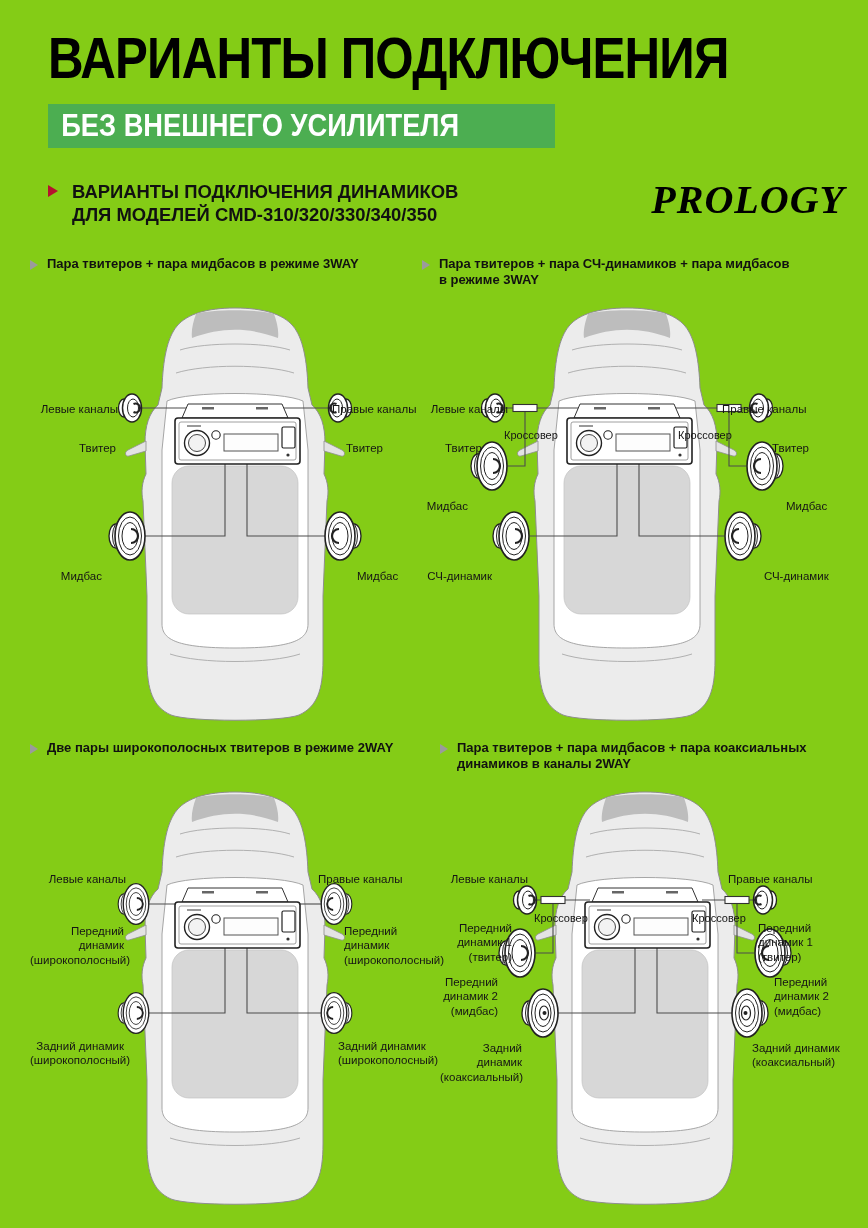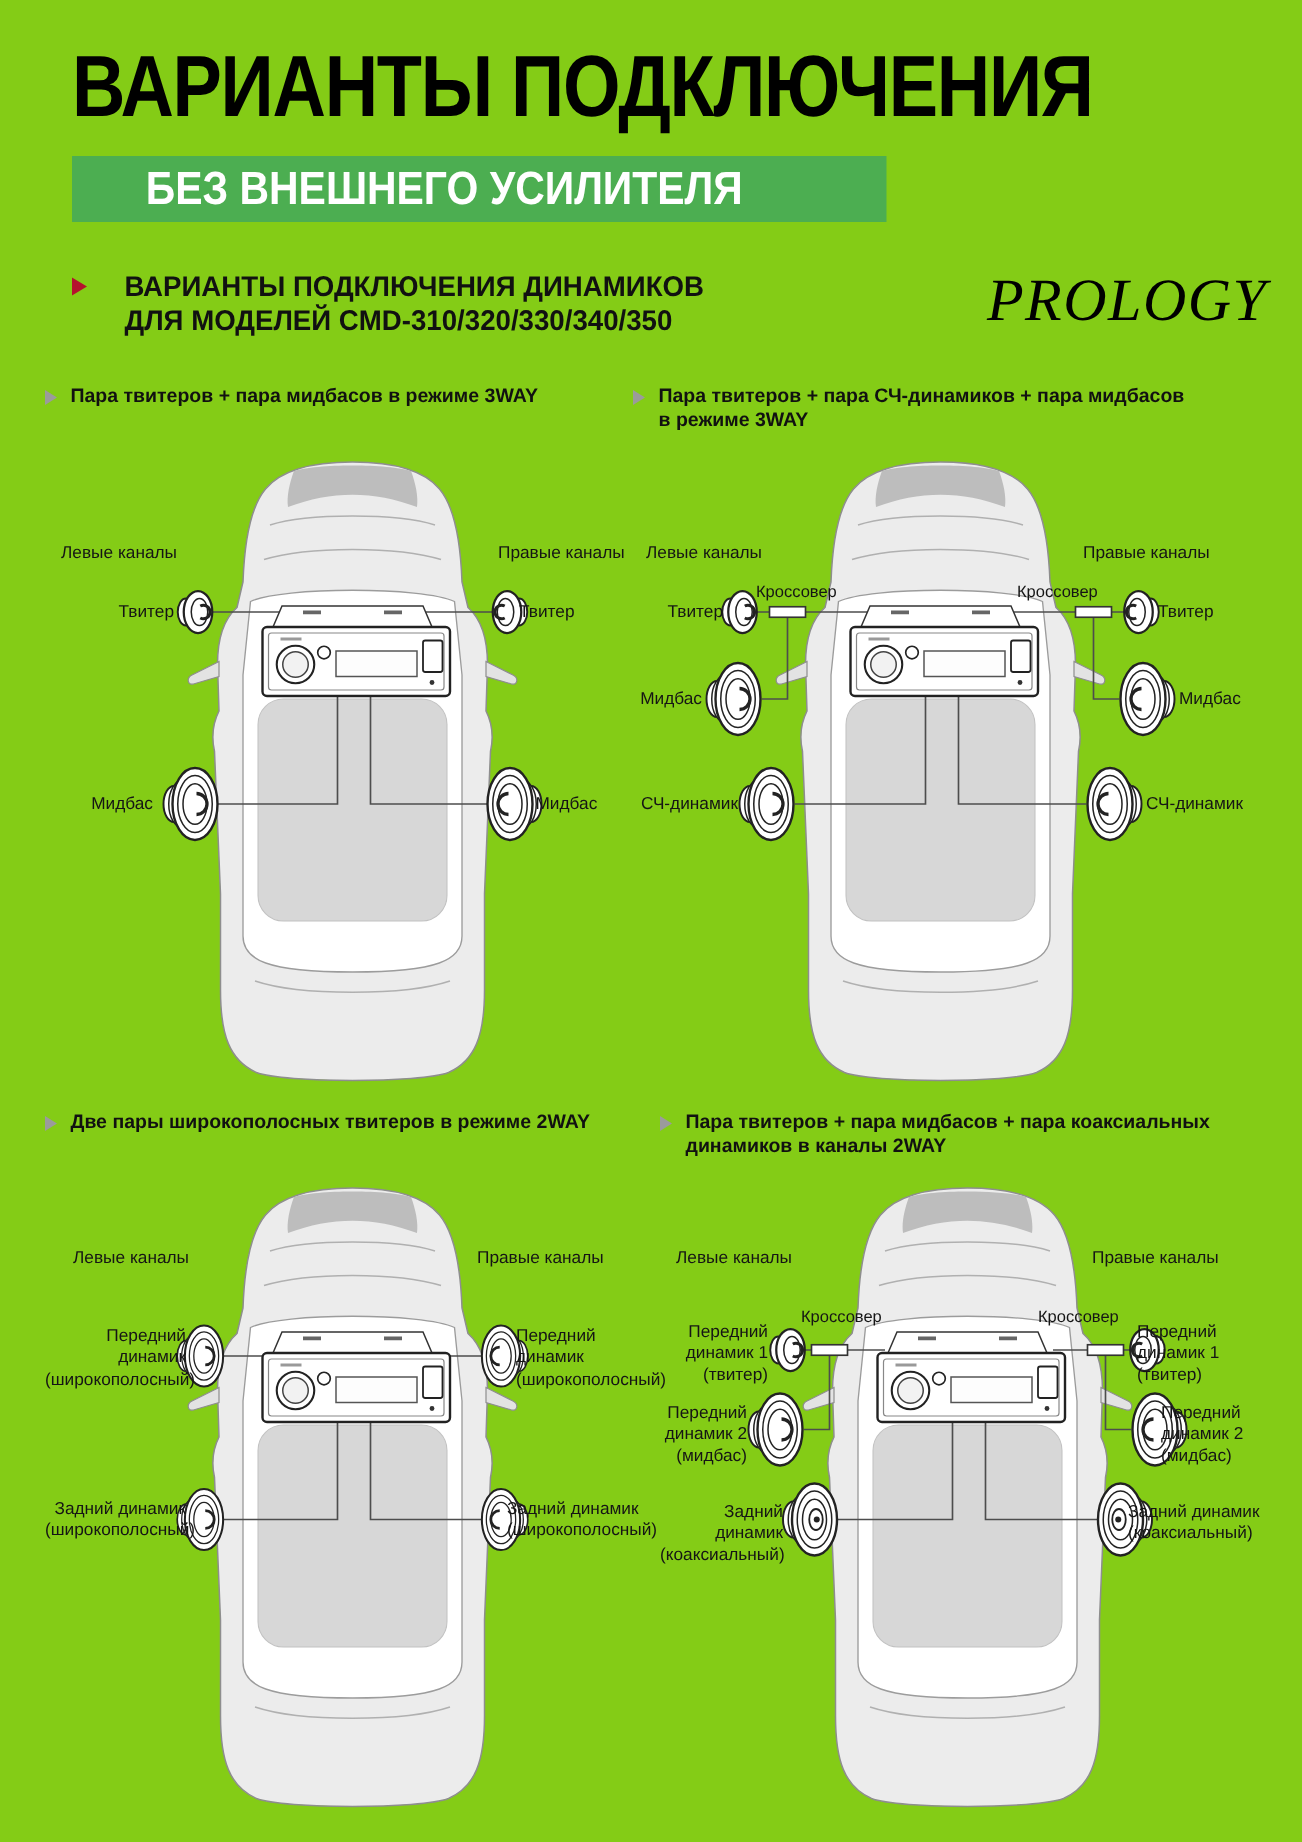--- a/index.html
+++ b/index.html
@@ -9,7 +9,7 @@
   .title{position:absolute;left:48px;top:24px;margin:0;font-size:58px;font-weight:700;letter-spacing:-1px;
          transform:scaleX(.85);transform-origin:left top;white-space:nowrap;color:#000;}
   .banner{position:absolute;left:48px;top:104px;width:507px;height:44px;background:var(--banner-green,#4cae51);
-          display:flex;align-items:center;padding-left:36px;}
+          display:flex;align-items:center;}
   .banner span{color:#fff;font-size:31px;font-weight:700;padding-left:15px;white-space:nowrap;
                transform:scaleX(.88);transform-origin:left center;}
   .subhead{position:absolute;left:48px;top:180px;display:flex;gap:25px;}

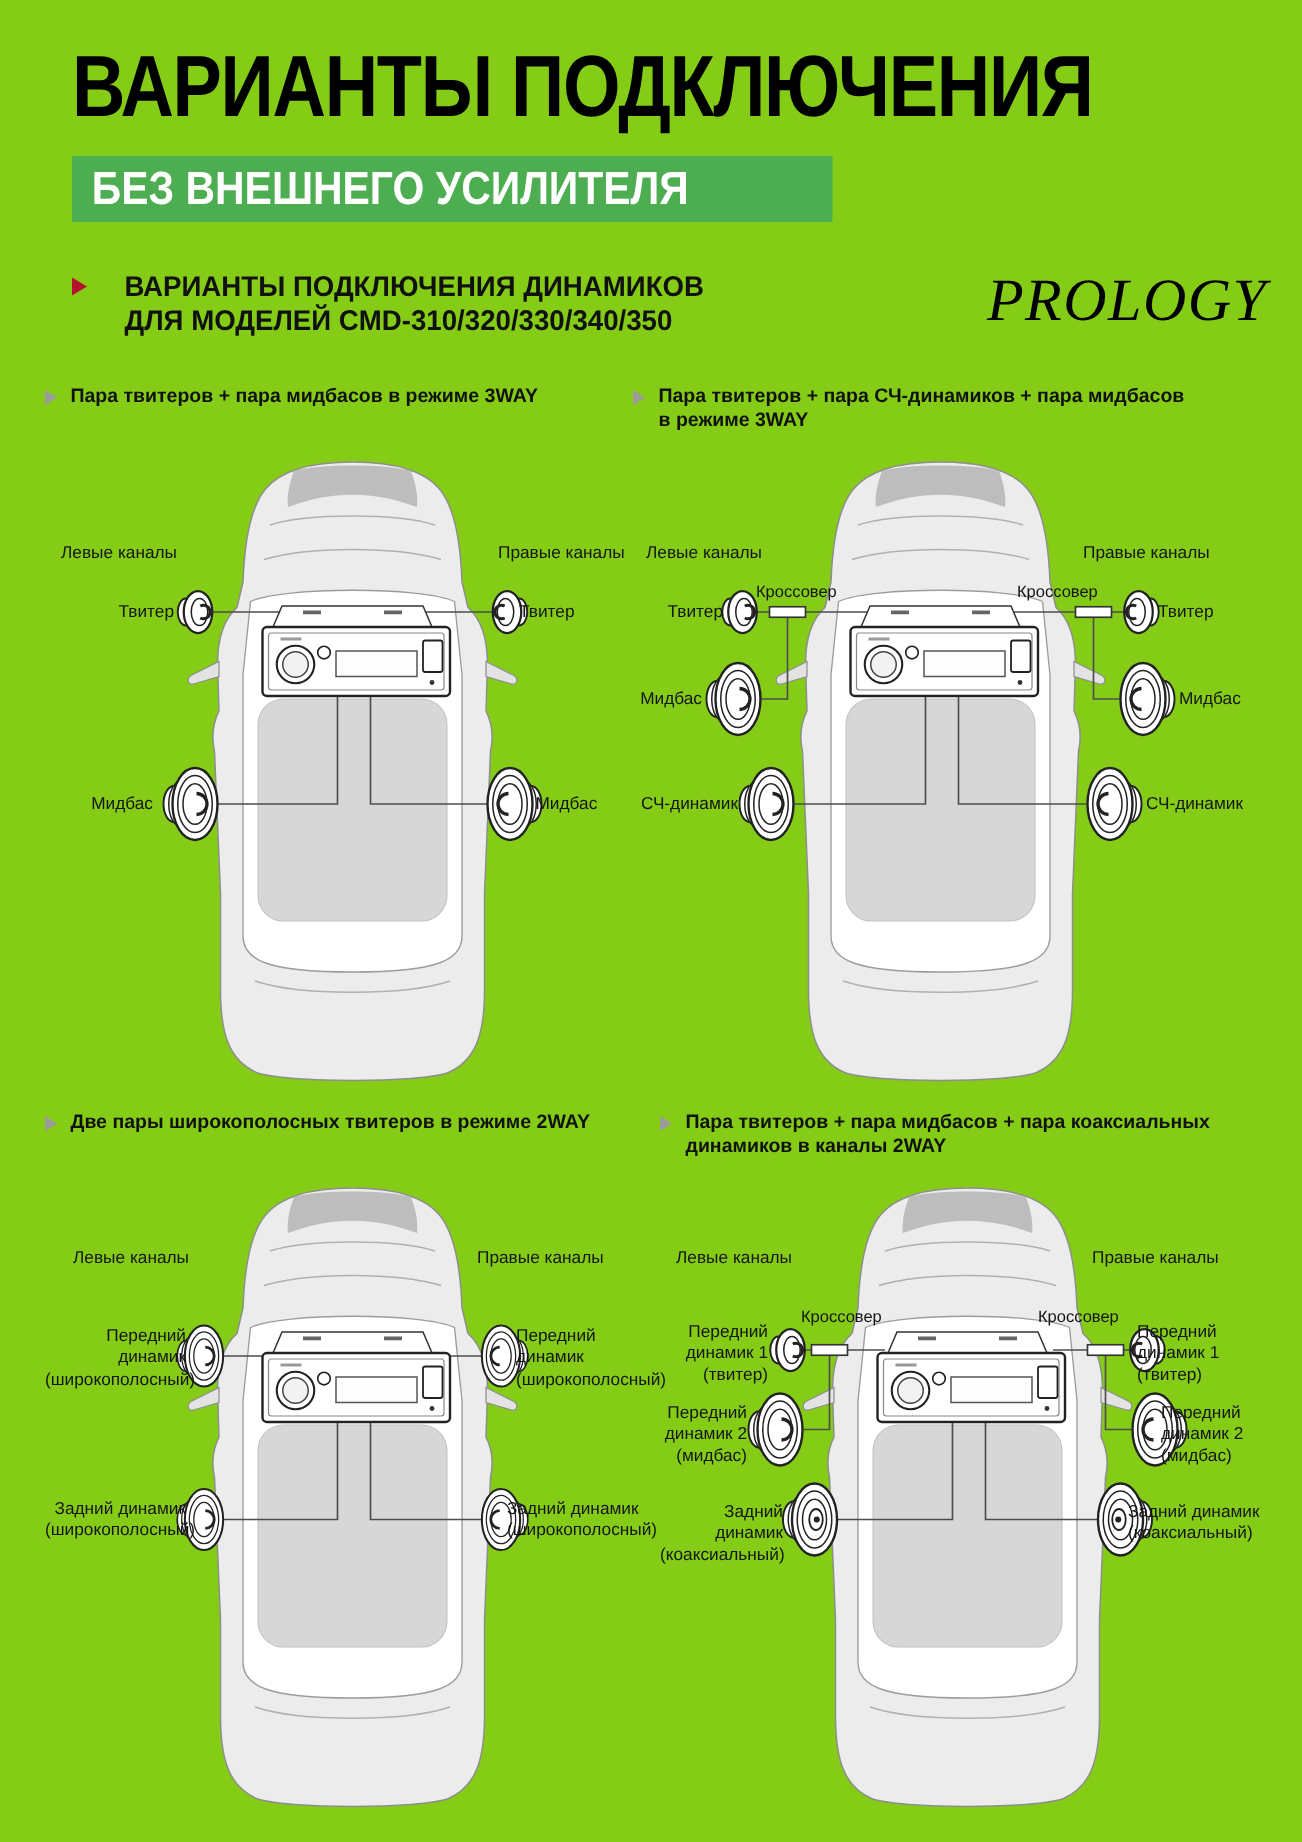--- a/index.html
+++ b/index.html
@@ -12,7 +12,7 @@
           display:flex;align-items:center;}
   .banner span{color:#fff;font-size:31px;font-weight:700;padding-left:15px;white-space:nowrap;
                transform:scaleX(.88);transform-origin:left center;}
-  .subhead{position:absolute;left:48px;top:180px;display:flex;gap:25px;}
+  .subhead{position:absolute;left:48px;top:180px;display:flex;gap:14px;}
   .red-tri{flex:0 0 auto;width:0;height:0;border-left:10px solid var(--accent-red,#b5122e);
            border-top:6px solid transparent;border-bottom:6px solid transparent;margin-top:5px;}
   .subhead-text{font-size:19px;font-weight:700;line-height:1.22;transform:scaleX(.97);transform-origin:left top;white-space:nowrap;}

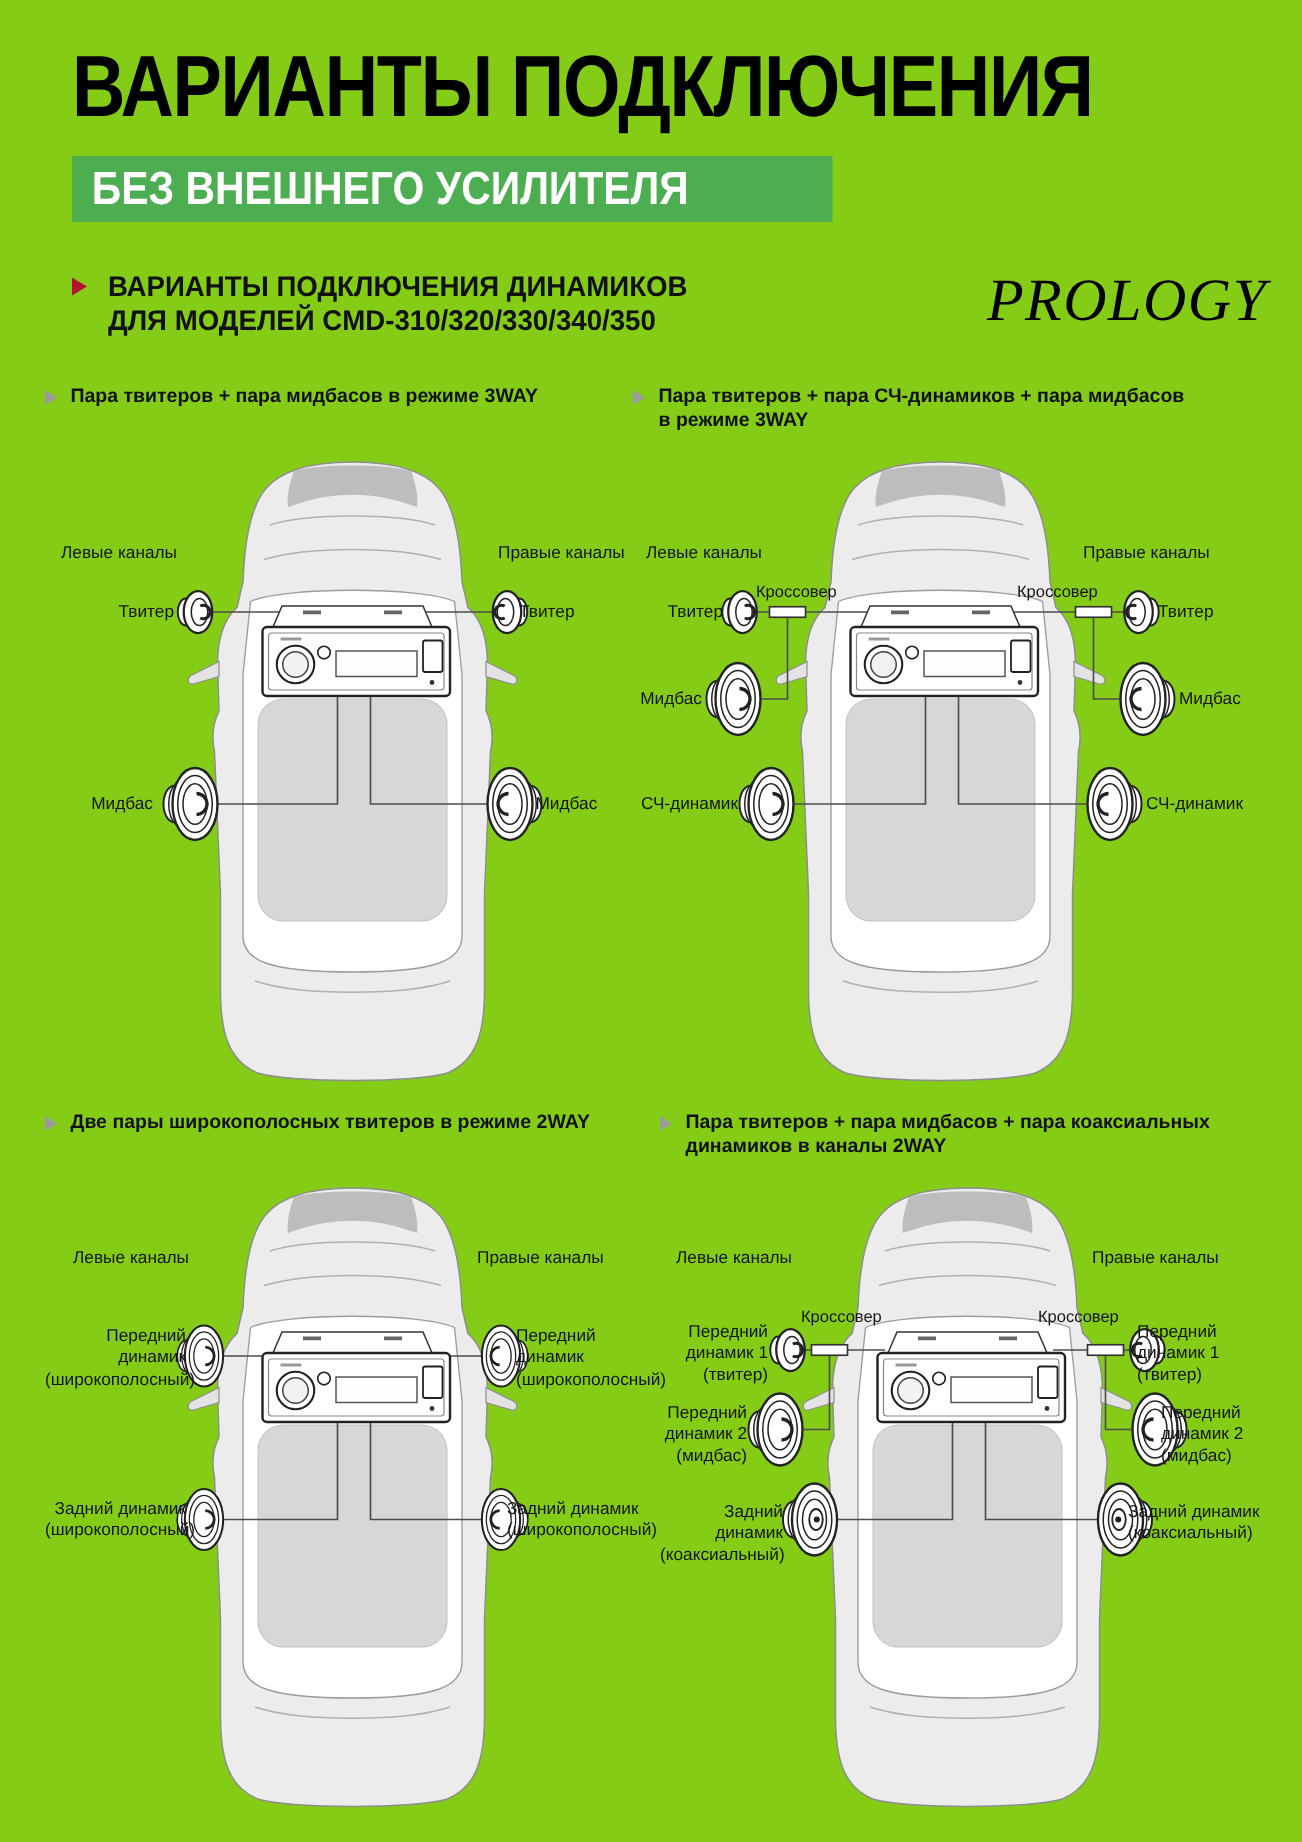--- a/index.html
+++ b/index.html
@@ -17,7 +17,7 @@
            border-top:6px solid transparent;border-bottom:6px solid transparent;margin-top:5px;}
   .subhead-text{font-size:19px;font-weight:700;line-height:1.22;transform:scaleX(.97);transform-origin:left top;white-space:nowrap;}
   .brand{position:absolute;right:23px;top:176px;font-family:"Liberation Serif",serif;font-style:italic;
-         font-weight:400;font-size:40px;letter-spacing:1px;color:#000;}
+         font-weight:700;font-size:40px;letter-spacing:1px;color:#000;}
 
   .panel{position:absolute;width:412px;}
   #p1{left:30px;top:256px;}  #p2{left:422px;top:256px;}

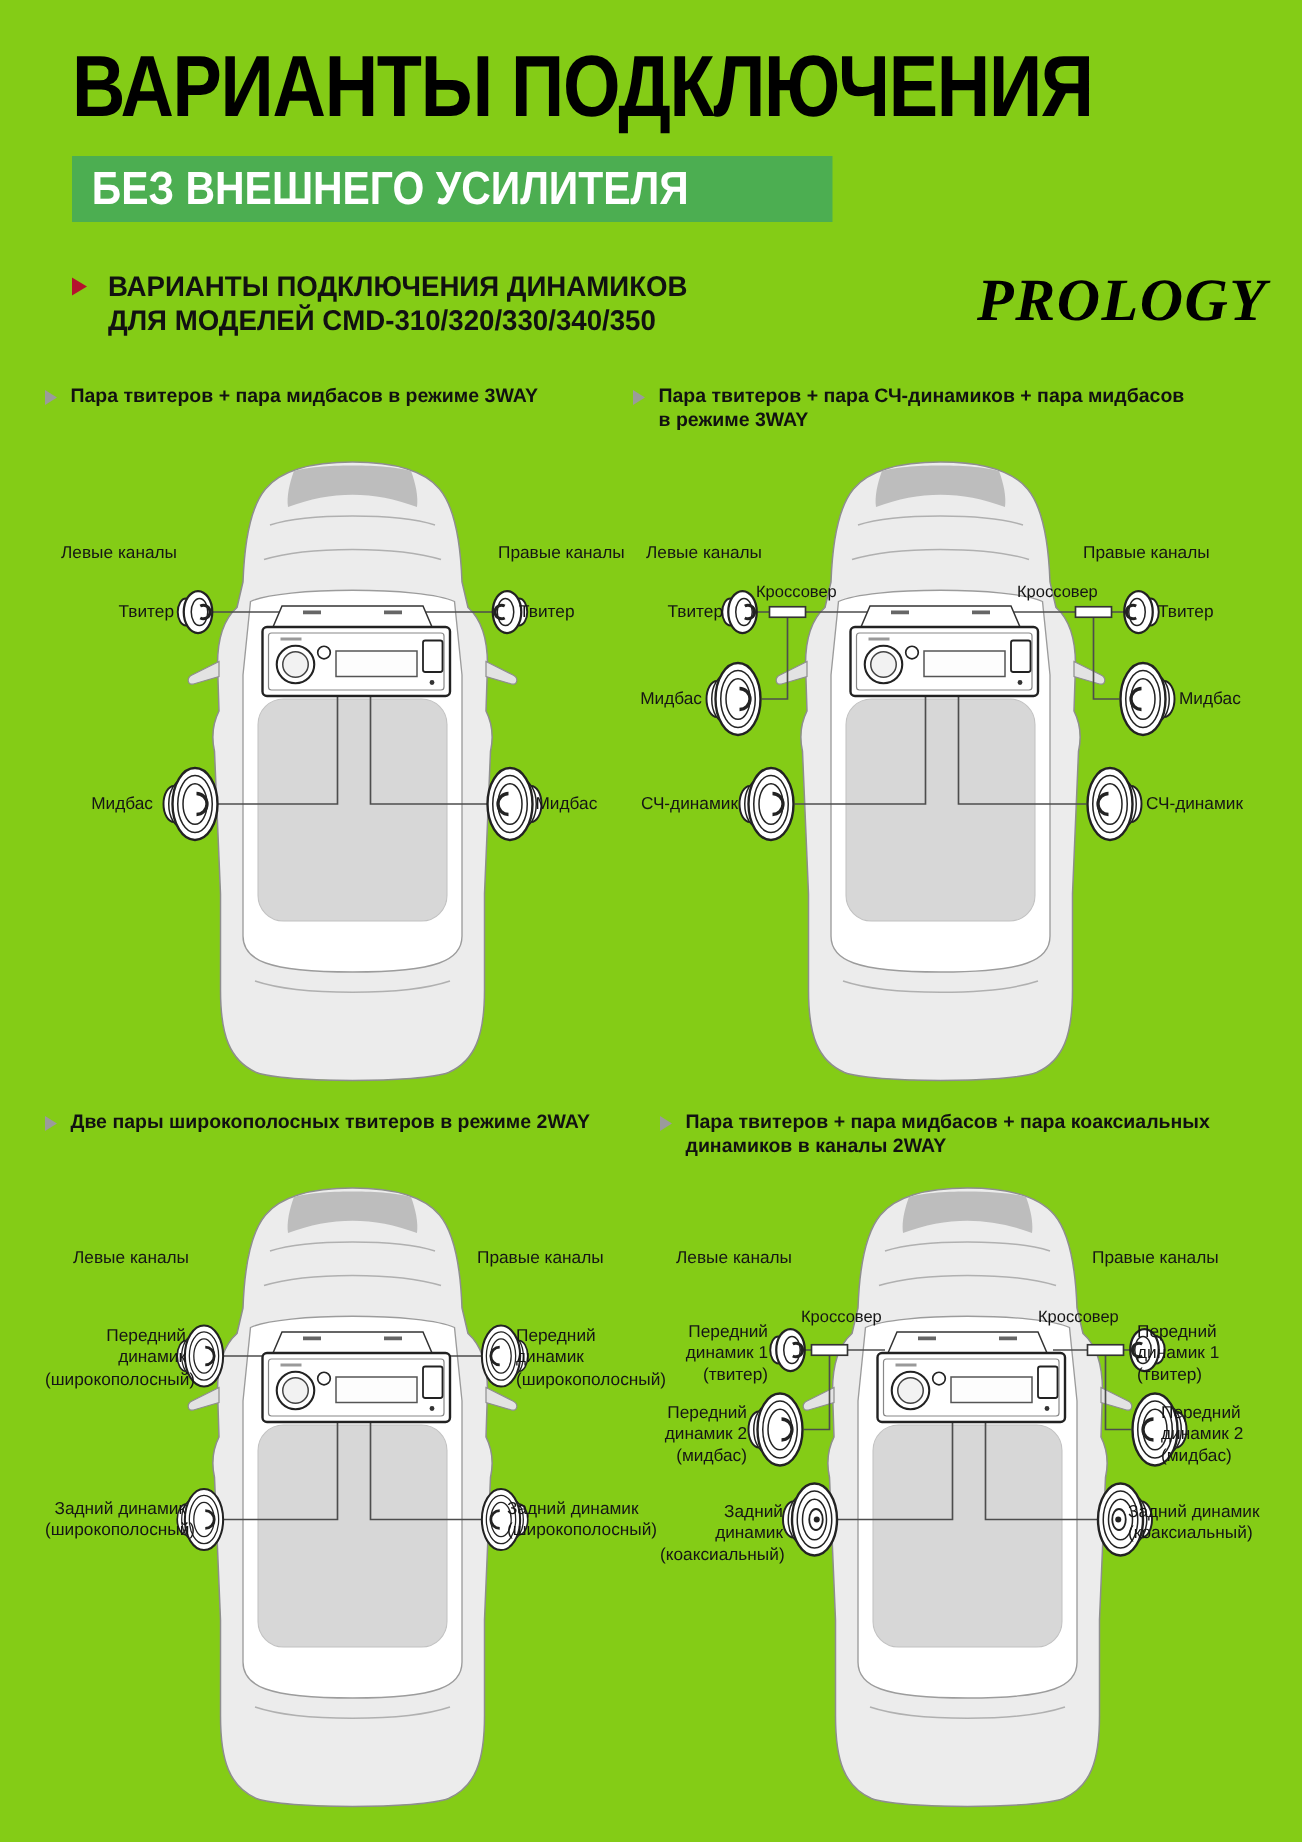--- a/index.html
+++ b/index.html
@@ -27,7 +27,7 @@
             border-top:5px solid transparent;border-bottom:5px solid transparent;margin-top:4px;}
   .diagram{position:absolute;left:0;top:42px;width:410px;height:430px;}
   .diagram svg{position:absolute;left:0;top:0;}
-  .lbl{position:absolute;font-size:11.5px;line-height:1.25;white-space:pre-line;color:#151515;}
+  .lbl{position:absolute;font-size:11.5px;line-height:1.25;white-space:pre-line;color:#151515;margin-top:40px;}
   .r{text-align:right;}
   .hidden-defs{position:absolute;width:0;height:0;overflow:hidden;}
 </style>

